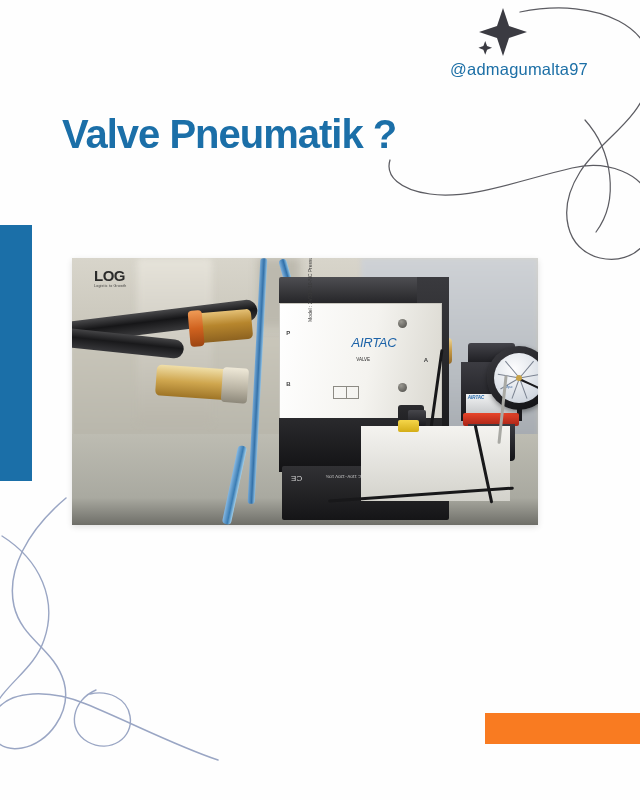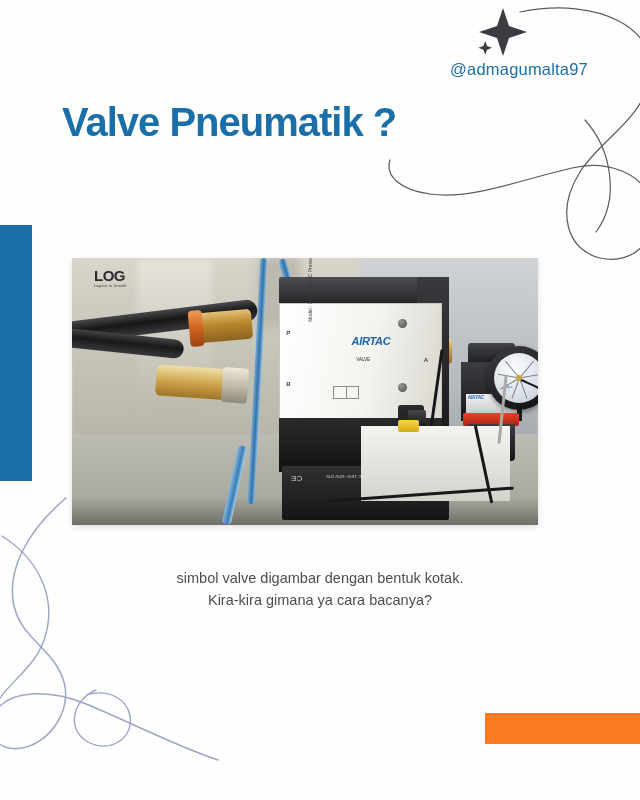--- a/index.html
+++ b/index.html
@@ -39,7 +39,7 @@
   }
   .title-line2 {
     font-size:40px; font-weight:700; color:#1b6fa8;
-    letter-spacing:-1.0px; line-height:1.12; margin-top:4px;
+    letter-spacing:-1.0px; line-height:1.12; margin-top:16px;
     white-space:nowrap;
   }
 

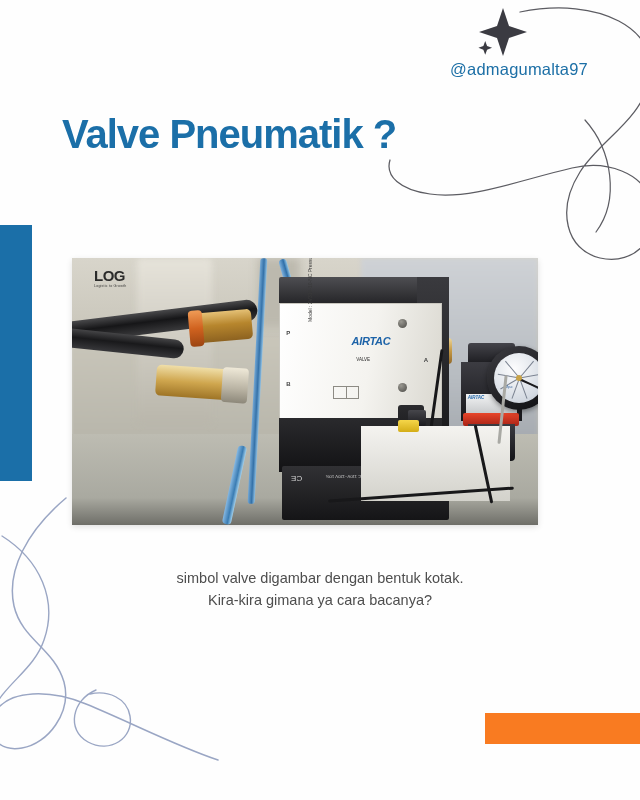--- a/index.html
+++ b/index.html
@@ -146,7 +146,7 @@
   }
   .airtac-logo {
     position:absolute; left:60%; top:29%;
-    font-size:11px; font-weight:700; font-style:italic;
+    font-size:13px; font-weight:400; font-style:italic;
     color:#1d63a8; letter-spacing:-.3px;
   }
   .airtac-sub {

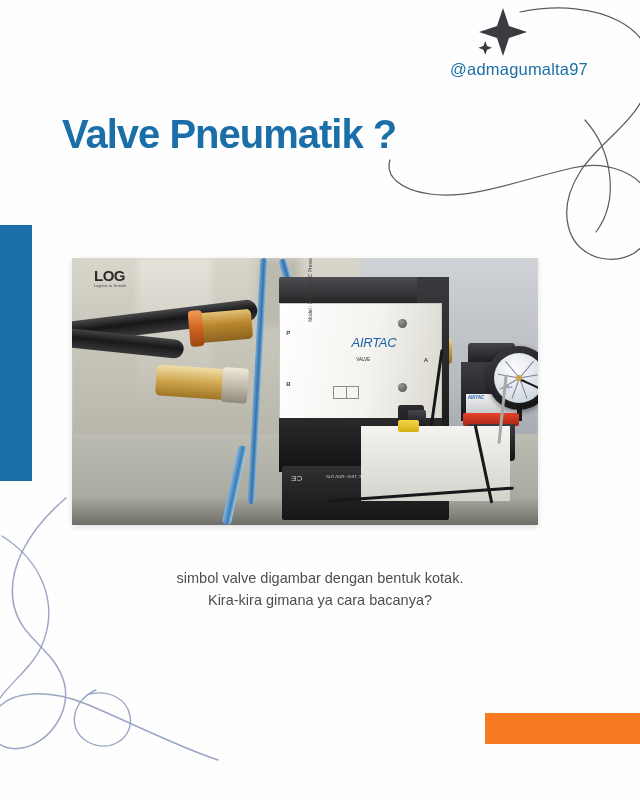--- a/index.html
+++ b/index.html
@@ -417,10 +417,6 @@
     </div>
   </div>
 
-  <div class="caption">
-    <div>simbol valve digambar dengan bentuk kotak.</div>
-    <div>Kira-kira gimana ya cara bacanya?</div>
-  </div>
 
 </div>
 

